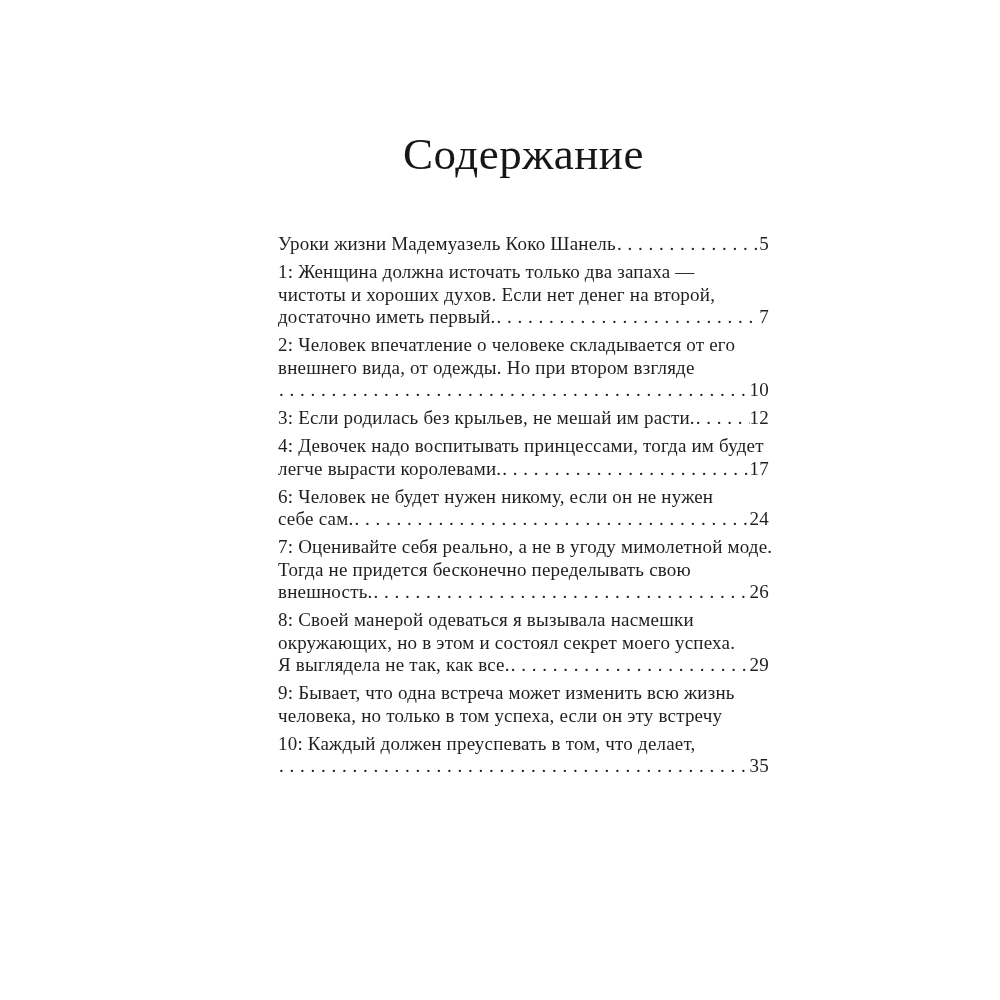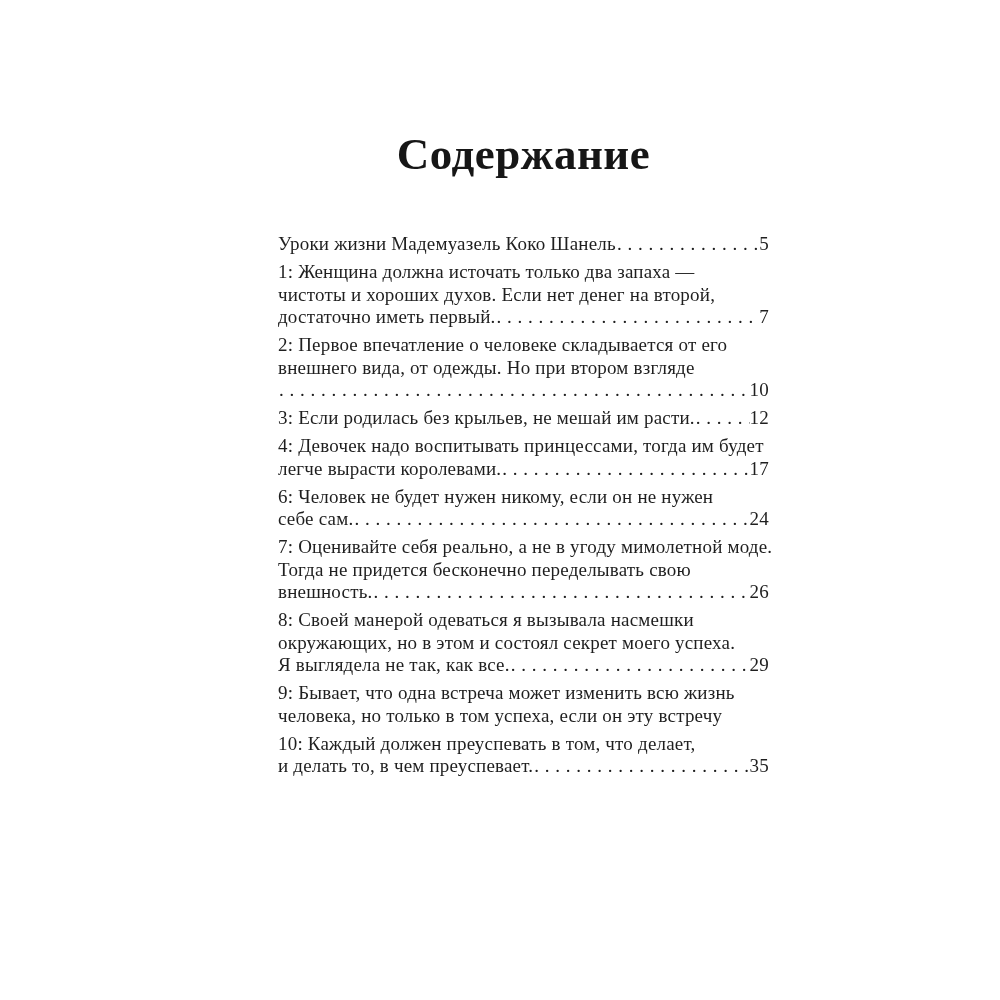--- a/index.html
+++ b/index.html
@@ -23,7 +23,7 @@
     width: 491px;
     margin: 0;
     font-size: 45px;
-    font-weight: bold;
+    font-weight: normal;
     line-height: 52px;
     text-align: center;
     letter-spacing: 0.5px;

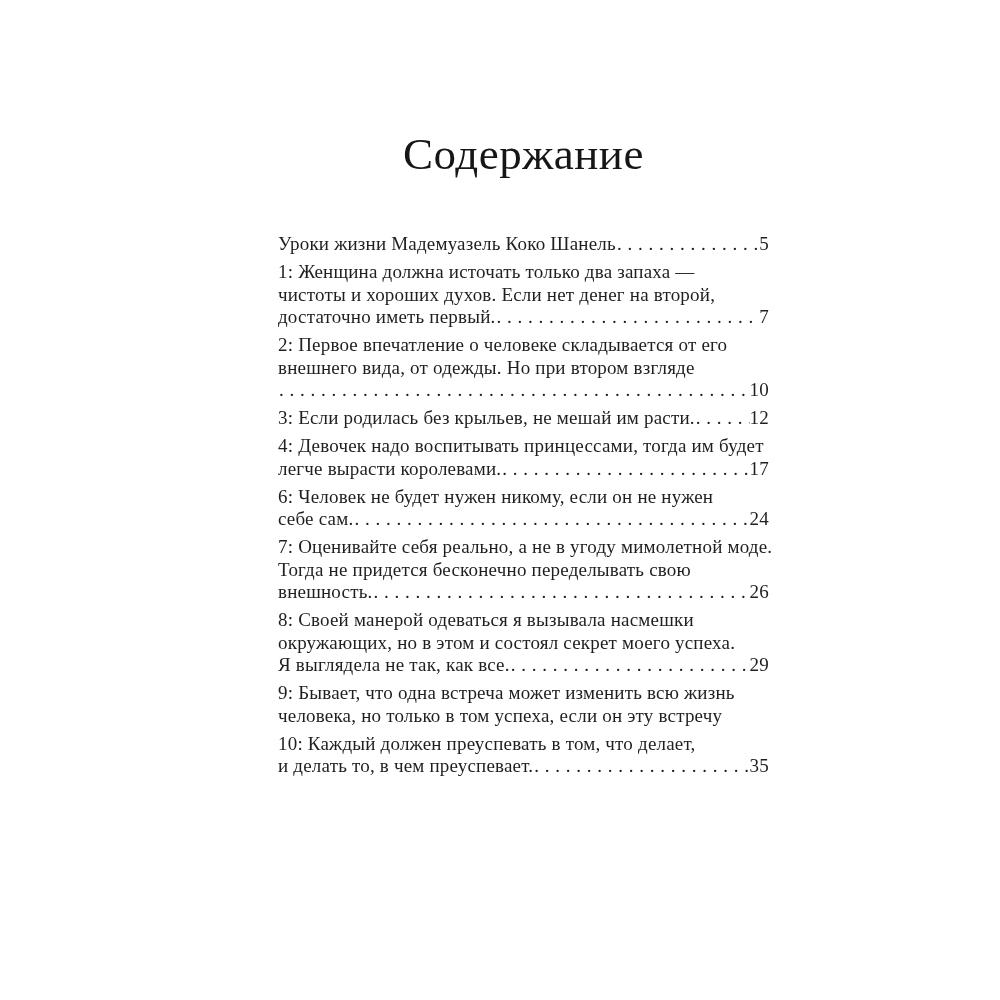--- a/index.html
+++ b/index.html
@@ -91,7 +91,7 @@
         </div>
       </div>
       <div class="entry">
-        <div class="line">2: Первое впечатление о человеке складывается от его</div>
+        <div class="line">2: Человек впечатление о человеке складывается от его</div>
         <div class="line">внешнего вида, от одежды. Но при втором взгляде</div>
         <div class="line last">
           <span class="dots"></span>

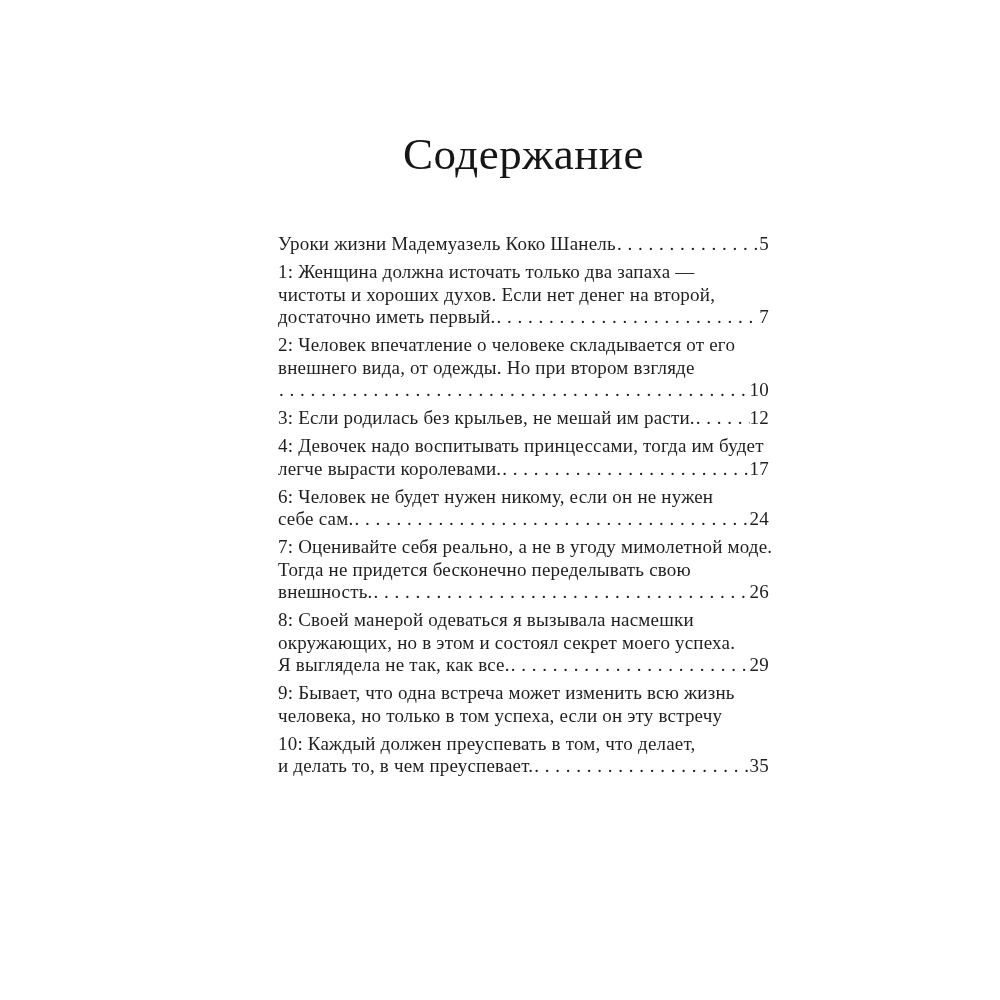--- a/index.html
+++ b/index.html
@@ -146,7 +146,6 @@
       <div class="entry">
         <div class="line">10: Каждый должен преуспевать в том, что делает,</div>
         <div class="line last">
-          <span class="txt">и делать то, в чем преуспевает.</span>
           <span class="dots"></span>
           <span class="pg">35</span>
         </div>

